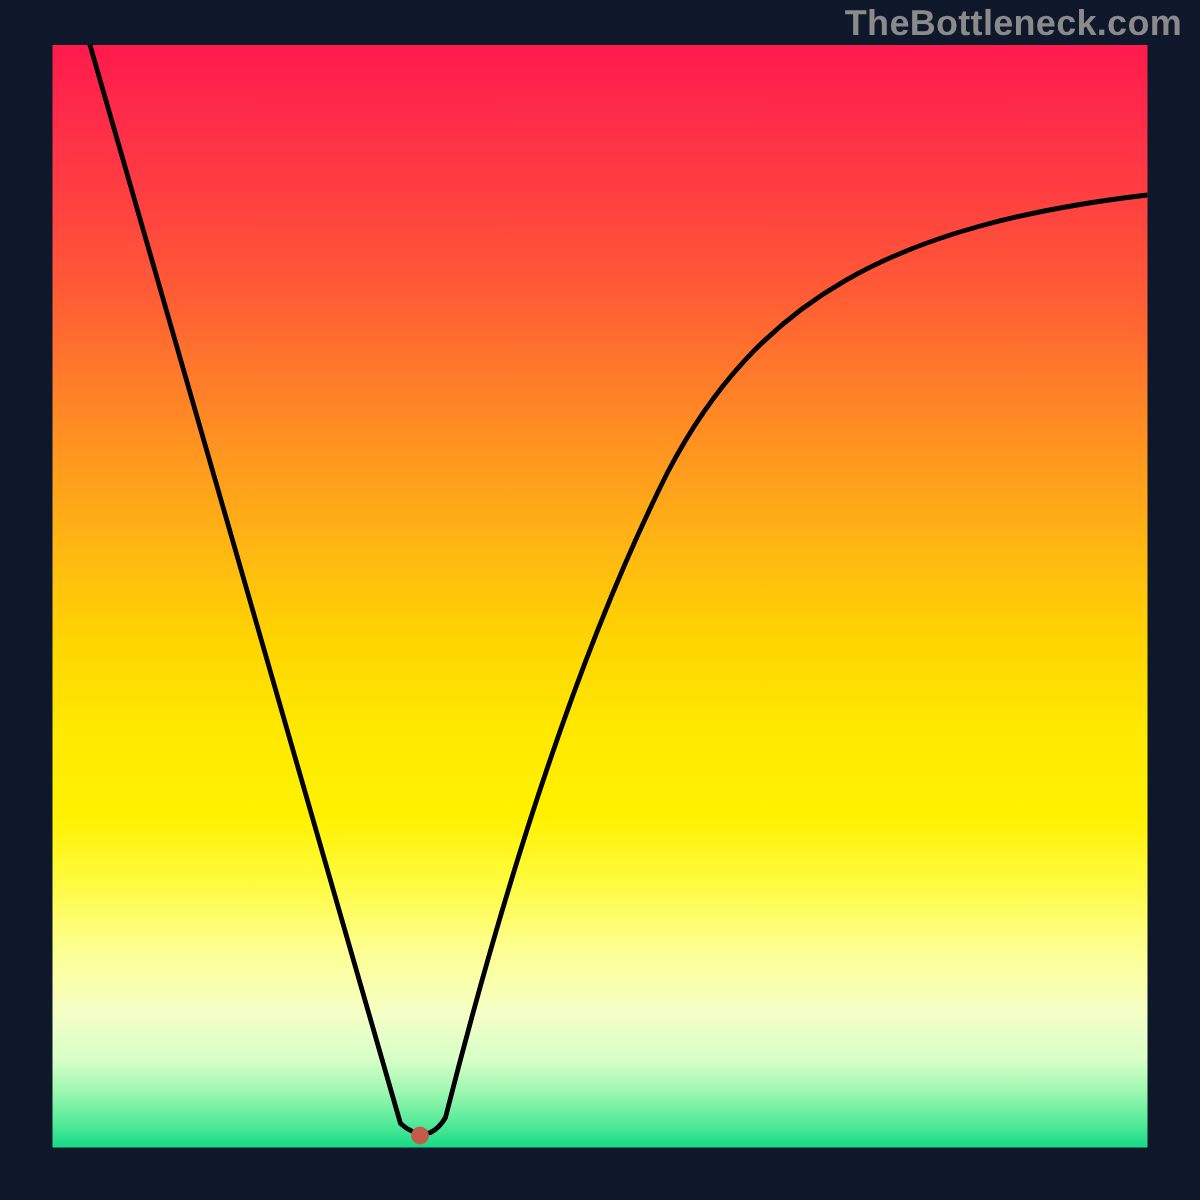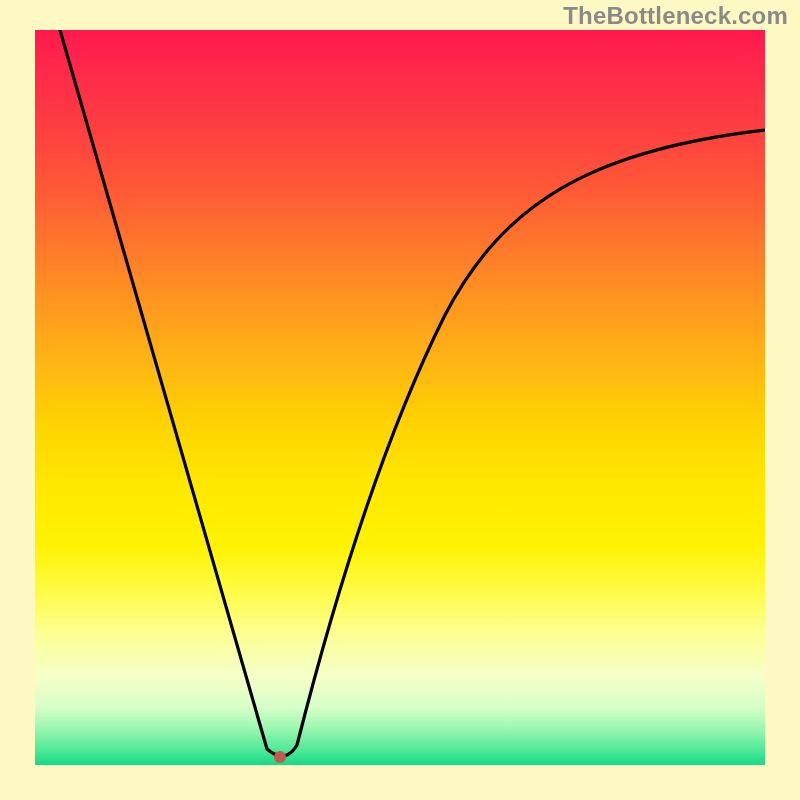--- a/index.html
+++ b/index.html
@@ -14,7 +14,7 @@
     position: relative;
     width: 800px;
     height: 800px;
-    background: #fef9c3;
+    background: #0f172a;
   }
   .watermark {
     position: absolute;

